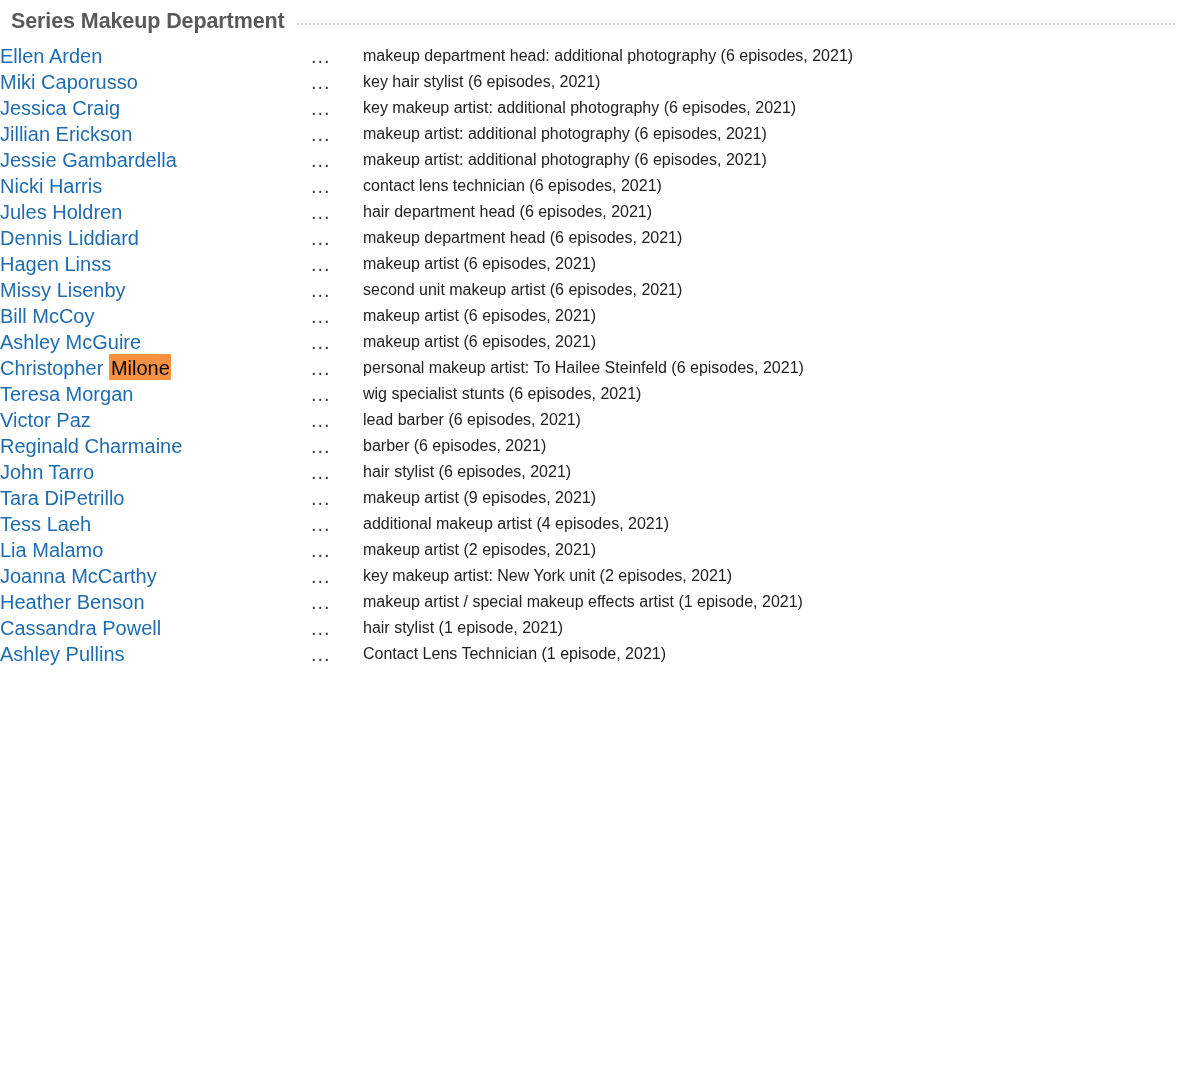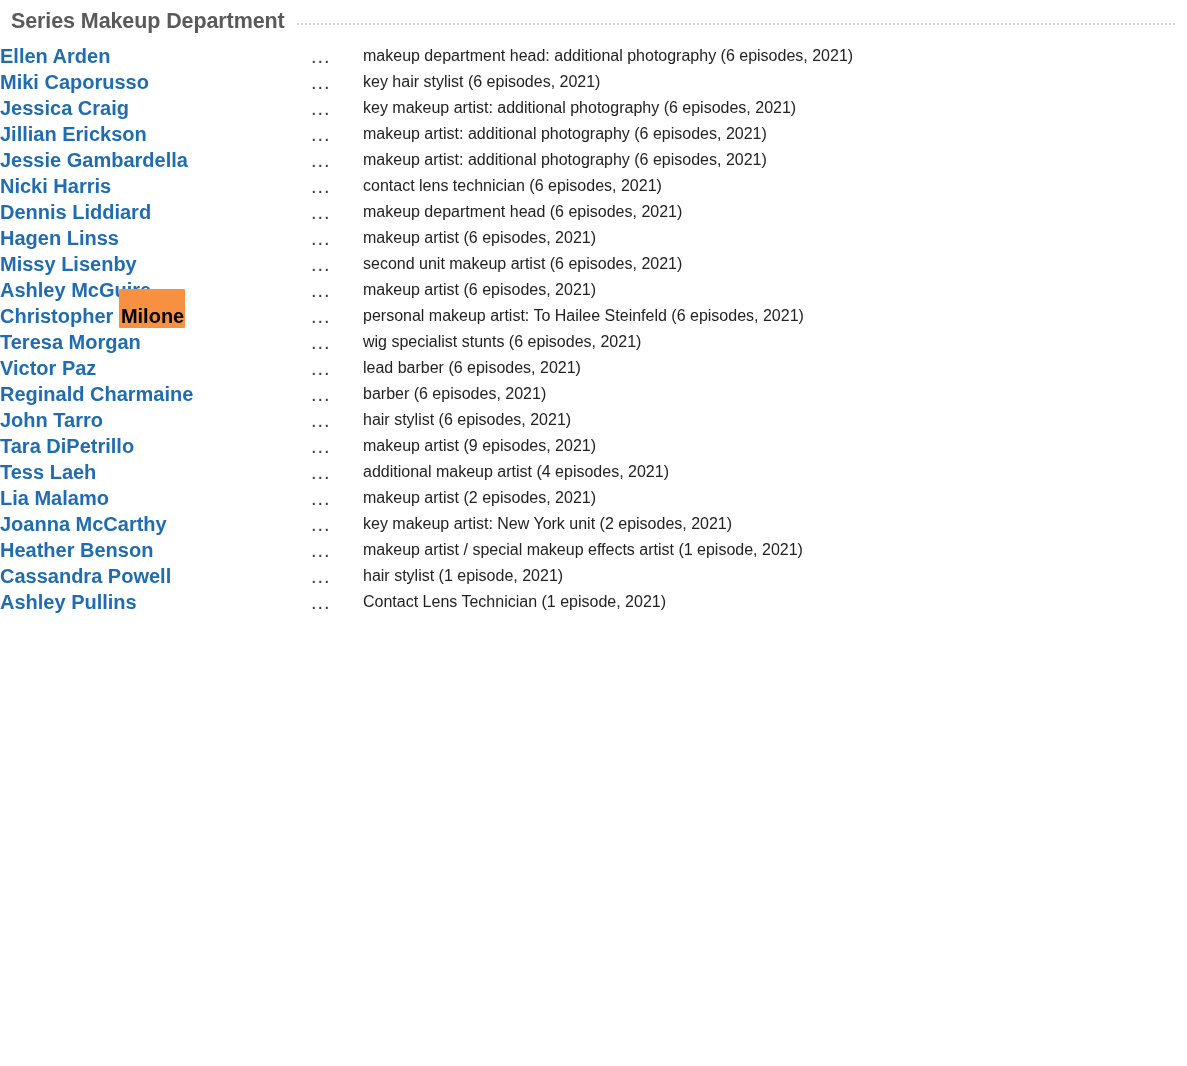--- a/index.html
+++ b/index.html
@@ -73,7 +73,6 @@
     font-size: 20px;
     line-height: 26px;
     white-space: nowrap;
-    font-weight: bold;
   }
   .cell-name a {
     color: #1f6cb0;

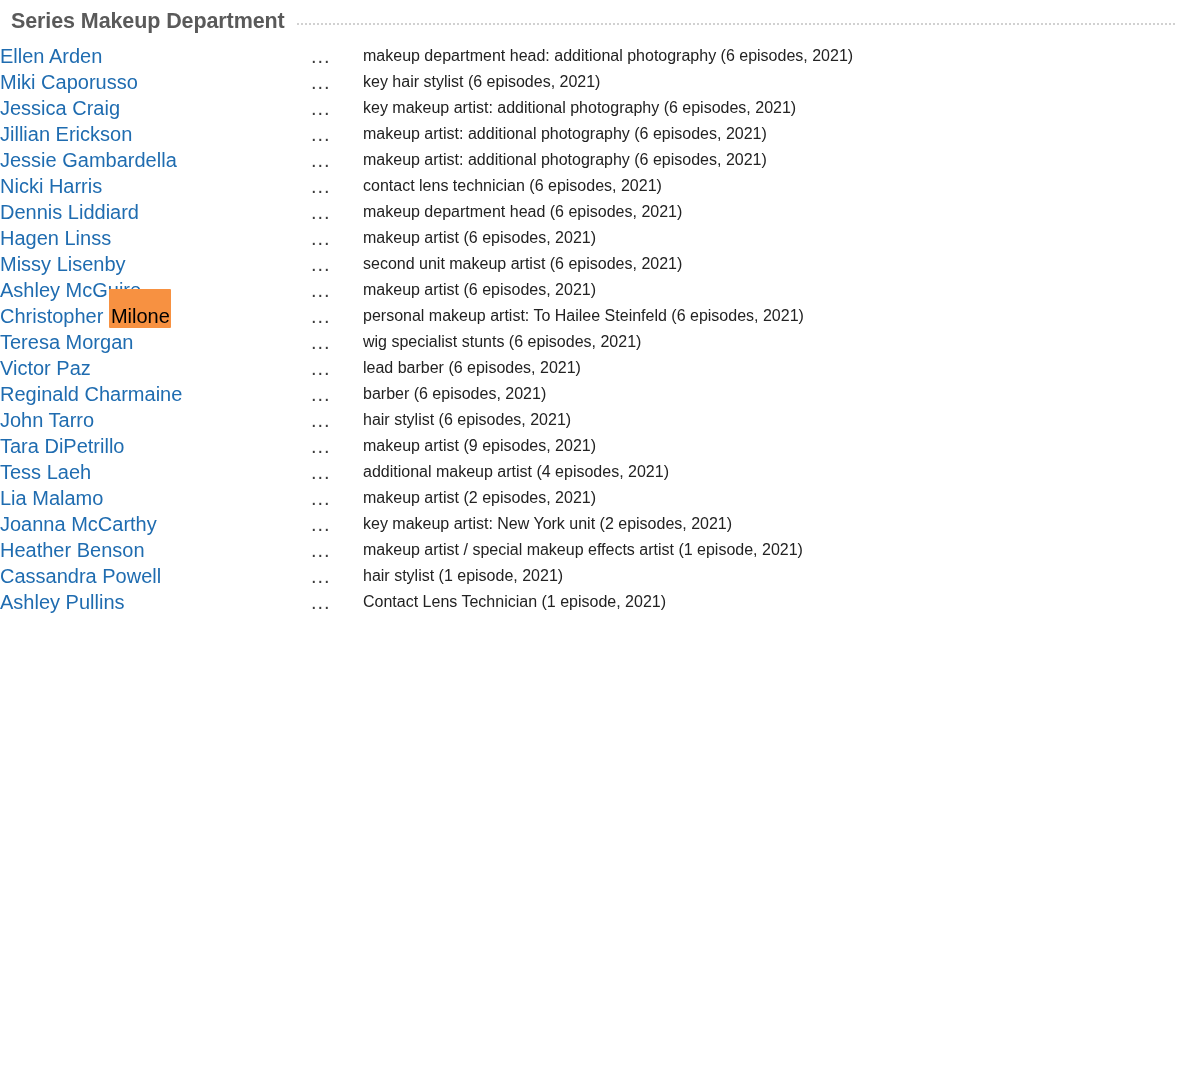--- a/index.html
+++ b/index.html
@@ -151,6 +151,11 @@
           <td class="cell-credit">contact lens technician (6 episodes, 2021)</td>
         </tr>
         <tr>
+          <td class="cell-name"><a href="#">Jules Holdren</a></td>
+          <td class="cell-sep">...</td>
+          <td class="cell-credit">hair department head (6 episodes, 2021)</td>
+        </tr>
+        <tr>
           <td class="cell-name"><a href="#">Dennis Liddiard</a></td>
           <td class="cell-sep">...</td>
           <td class="cell-credit">makeup department head (6 episodes, 2021)</td>

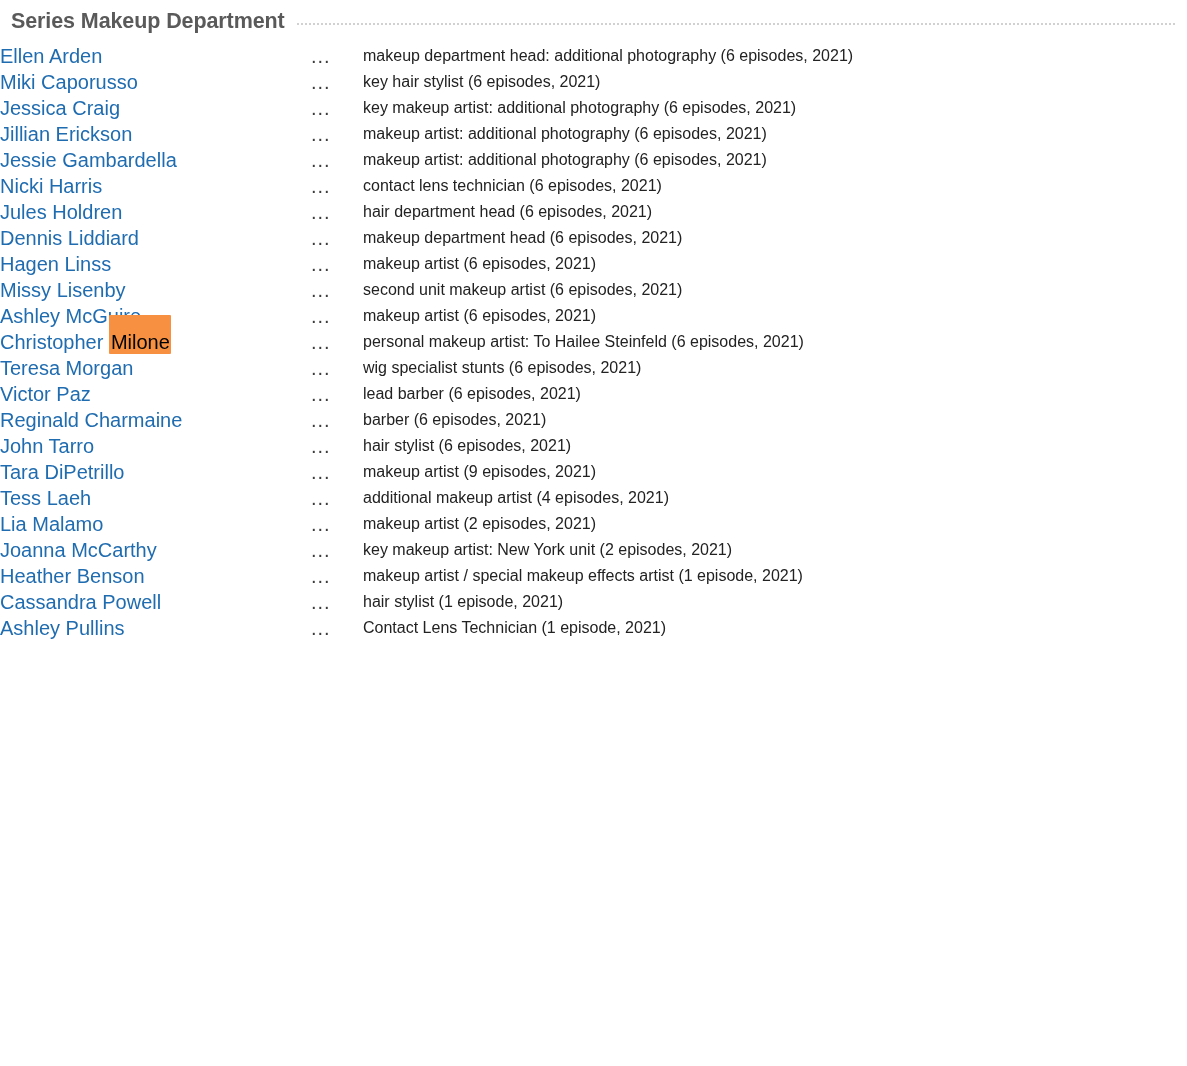--- a/index.html
+++ b/index.html
@@ -171,6 +171,11 @@
           <td class="cell-credit">second unit makeup artist (6 episodes, 2021)</td>
         </tr>
         <tr>
+          <td class="cell-name"><a href="#">Bill McCoy</a></td>
+          <td class="cell-sep">...</td>
+          <td class="cell-credit">makeup artist (6 episodes, 2021)</td>
+        </tr>
+        <tr>
           <td class="cell-name"><a href="#">Ashley McGuire</a></td>
           <td class="cell-sep">...</td>
           <td class="cell-credit">makeup artist (6 episodes, 2021)</td>

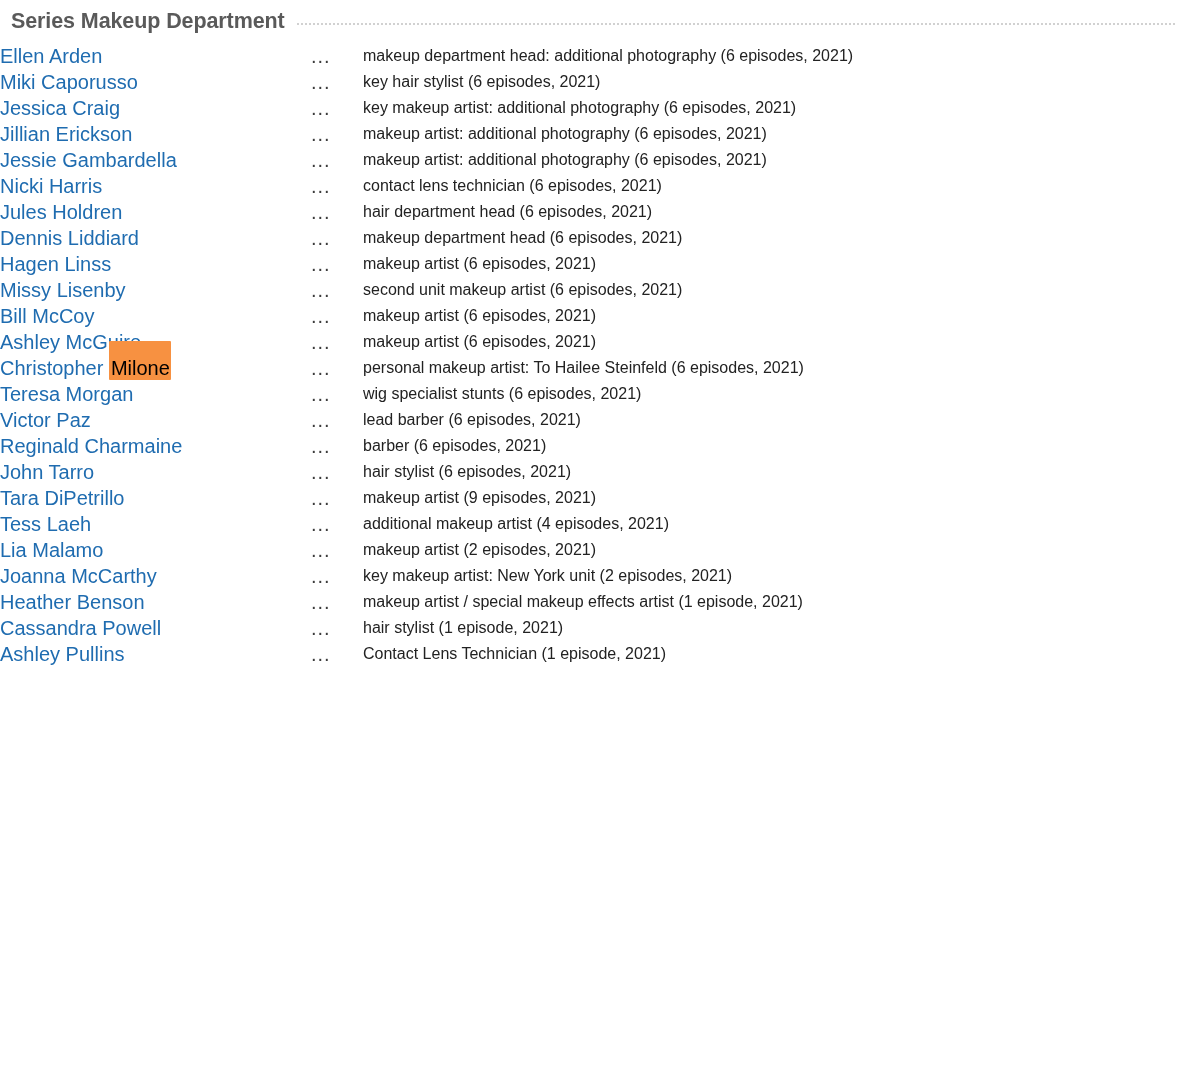--- a/index.html
+++ b/index.html
@@ -99,7 +99,7 @@
   mark.hl {
     background: #f79141;
     color: #000000;
-    padding: 16px 1px 1px 2px;
+    padding: 3px 1px 1px 2px;
     border-radius: 1px;
   }
 </style>

